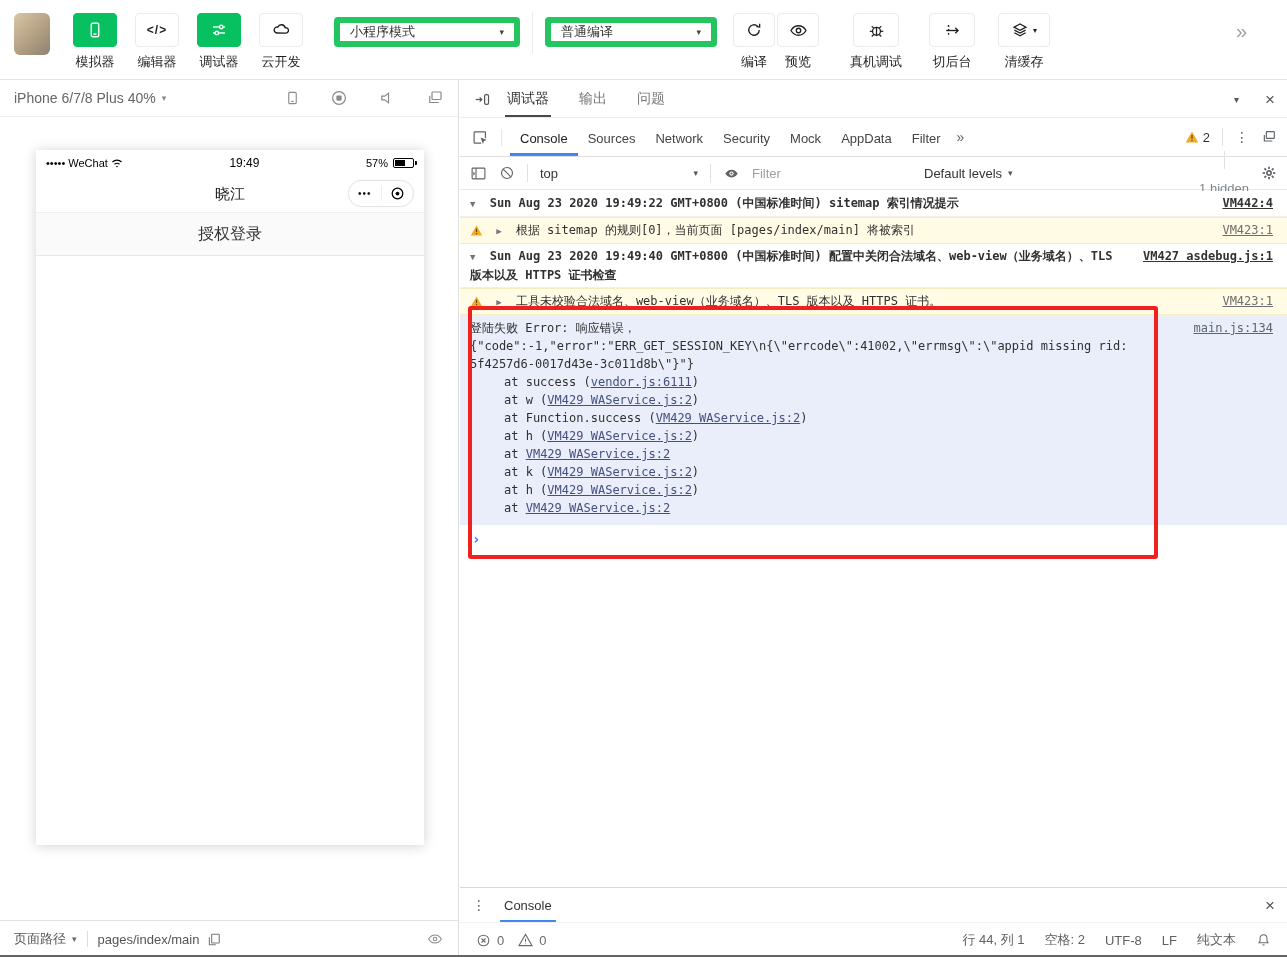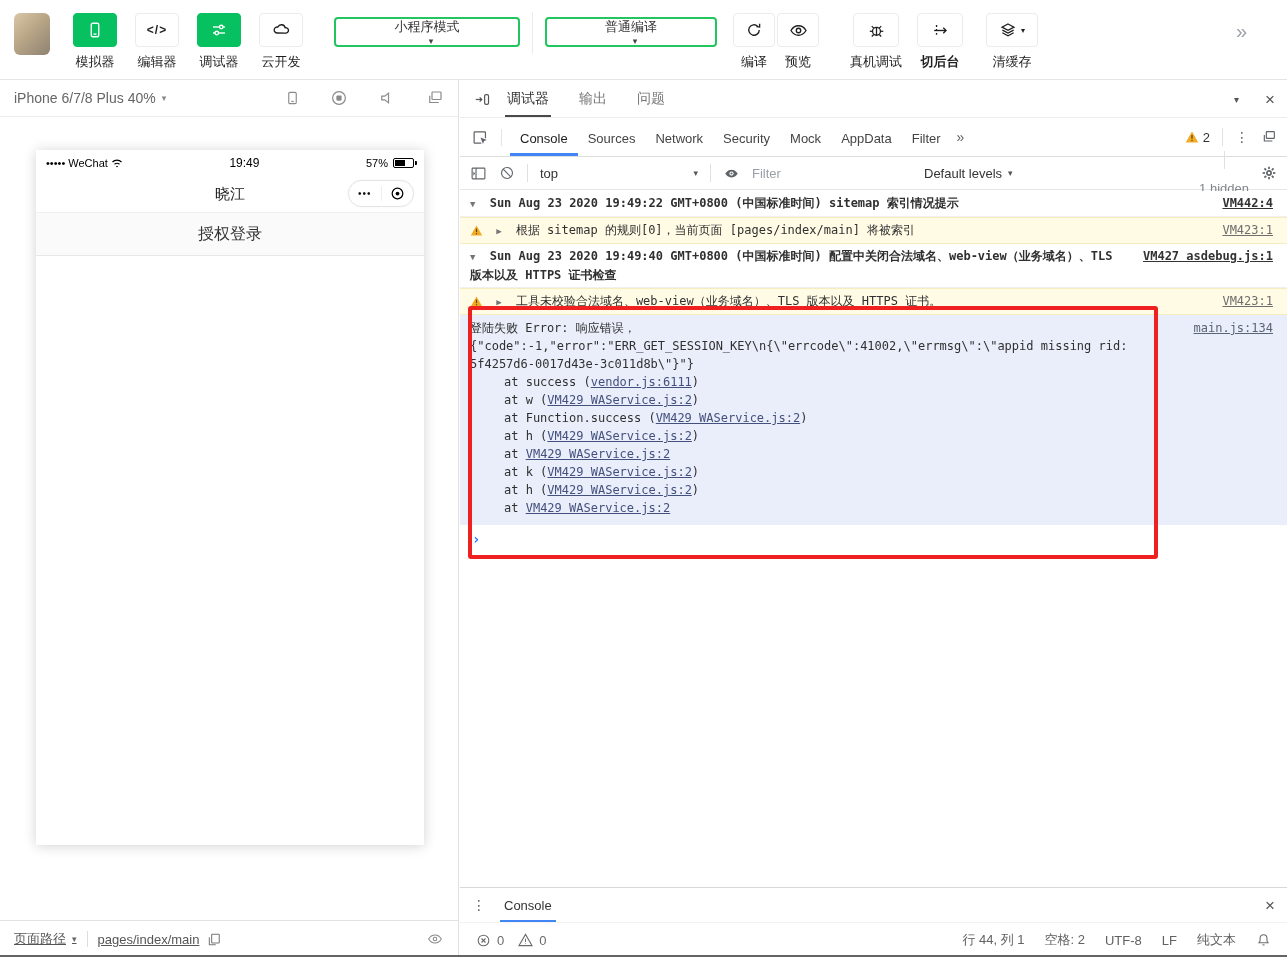--- a/index.html
+++ b/index.html
@@ -21,8 +21,8 @@
   .tbtn.active .ibox { background:#07c160; border-color:#07c160; color:#fff; }
   .tbtn .lbl { font-size:13px; color:#1f1f1f; margin-top:6px; white-space:nowrap; }
   .codeglyph { font-size:12px; font-weight:bold; letter-spacing:1px; }
-  .tselect { margin-top:17px; height:30px; border:2px solid #22c55e; border-radius:4px; background:#fff;
-    display:flex; align-items:center; justify-content:center; padding:0 10px; font-size:13px; color:#333;flex-direction:column; }
+  .tselect { margin-top:17px; height:30px; border:6px solid #22c55e; border-radius:4px; background:#fff;
+    display:flex; align-items:center; justify-content:space-between; padding:0 10px; font-size:13px; color:#333; }
   .tselect .caret { font-size:9px; color:#444; margin-left:8px; }
   .tsep { width:1px; height:42px; background:#ebebeb; margin:12px 12px 0; }
   .toolbar-overflow { margin-left:auto; margin-top:20px; margin-right:28px; color:#9aa0a6; font-size:20px; letter-spacing:-2px; }

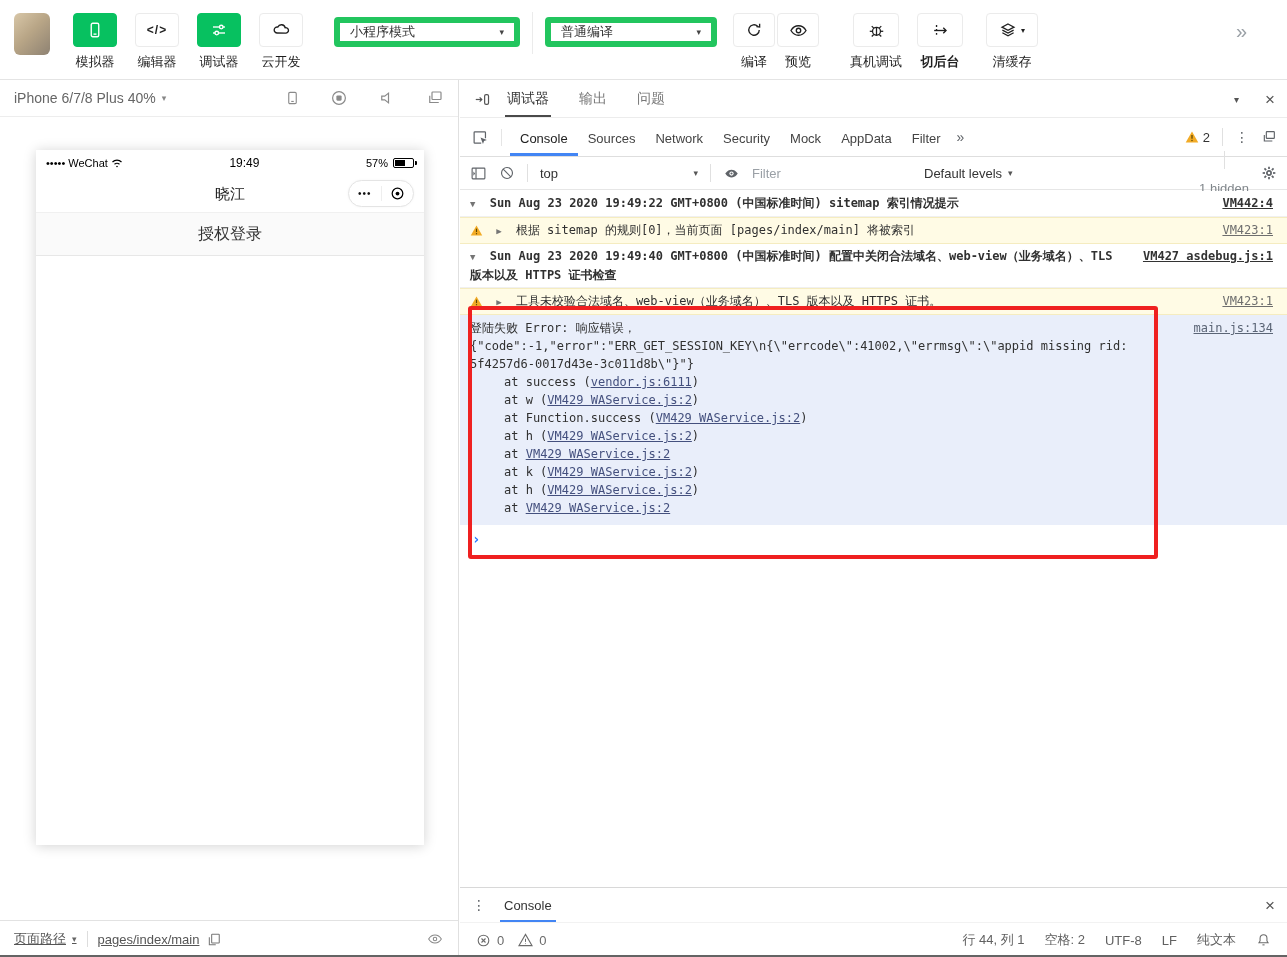--- a/index.html
+++ b/index.html
@@ -233,7 +233,7 @@
       <div class="lbl">真机调试</div>
     </div>
 
-    <div class="tbtn" style="margin-left:6px;font-weight:bold;">
+    <div class="tbtn" style="margin-left:18px;">
       <div class="ibox" style="width:46px;">
           <span>
         <svg width="19" height="19" viewBox="0 0 24 24" fill="none" stroke="currentColor" stroke-width="1.7">

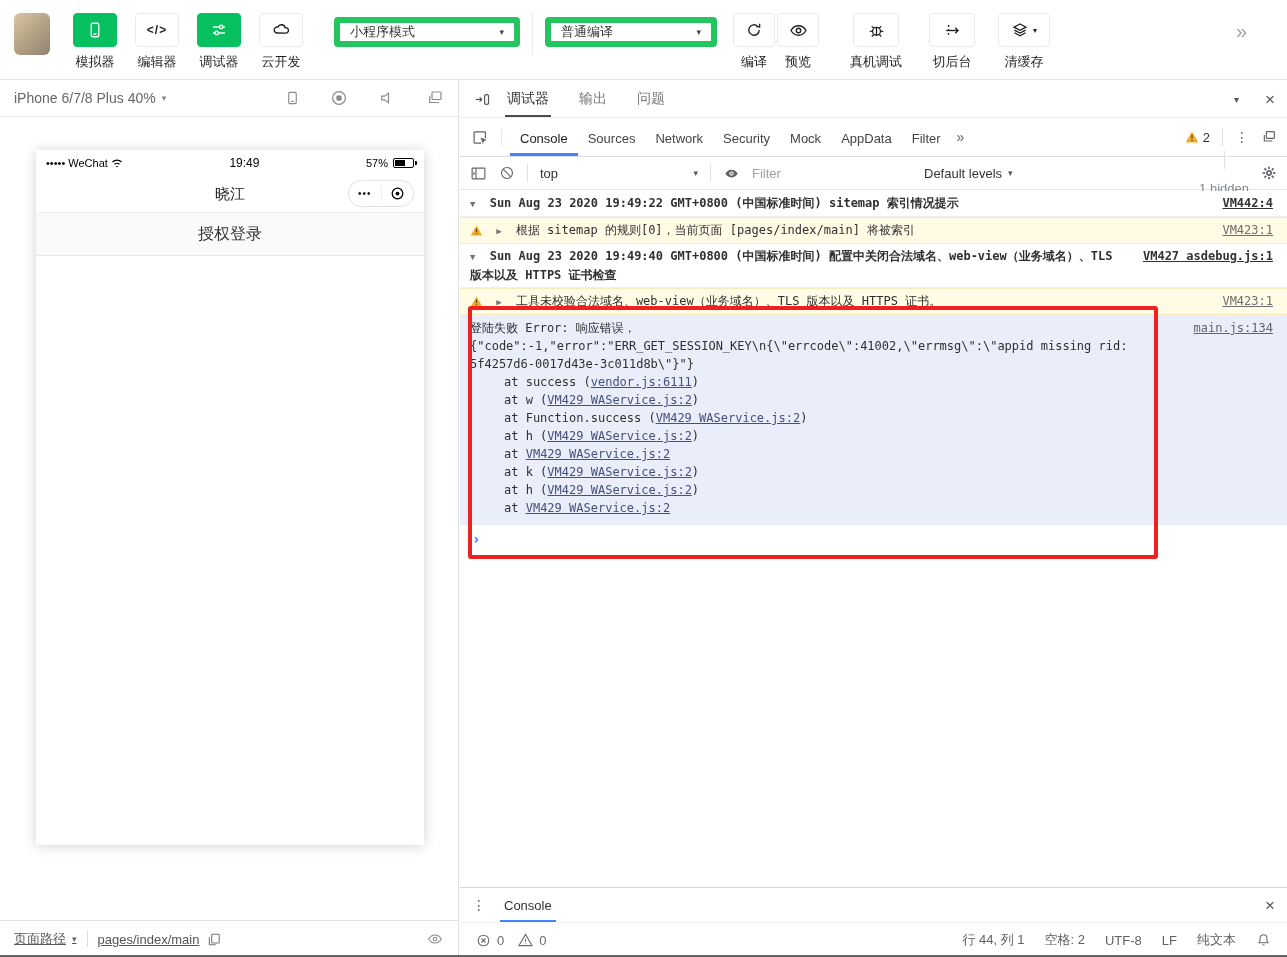--- a/index.html
+++ b/index.html
@@ -55,7 +55,7 @@
   
   .path-bar { position:absolute; left:0; bottom:0; width:459px; height:37px; background:#fff;
     border-top:1px solid #e2e2e2; border-right:1px solid #e0e0e0; display:flex; align-items:center;
-    padding:0 14px; color:#555; font-size:13px; z-index:5;text-decoration:underline; }
+    padding:0 14px; color:#555; font-size:13px; z-index:5; }
   .path-bar .caret { font-size:9px; color:#666; margin:0 10px 0 6px; }
   .path-bar .vsep { width:1px; height:16px; background:#ddd; margin-right:10px; }
   .path-bar .copy { margin-left:8px; color:#777; }

